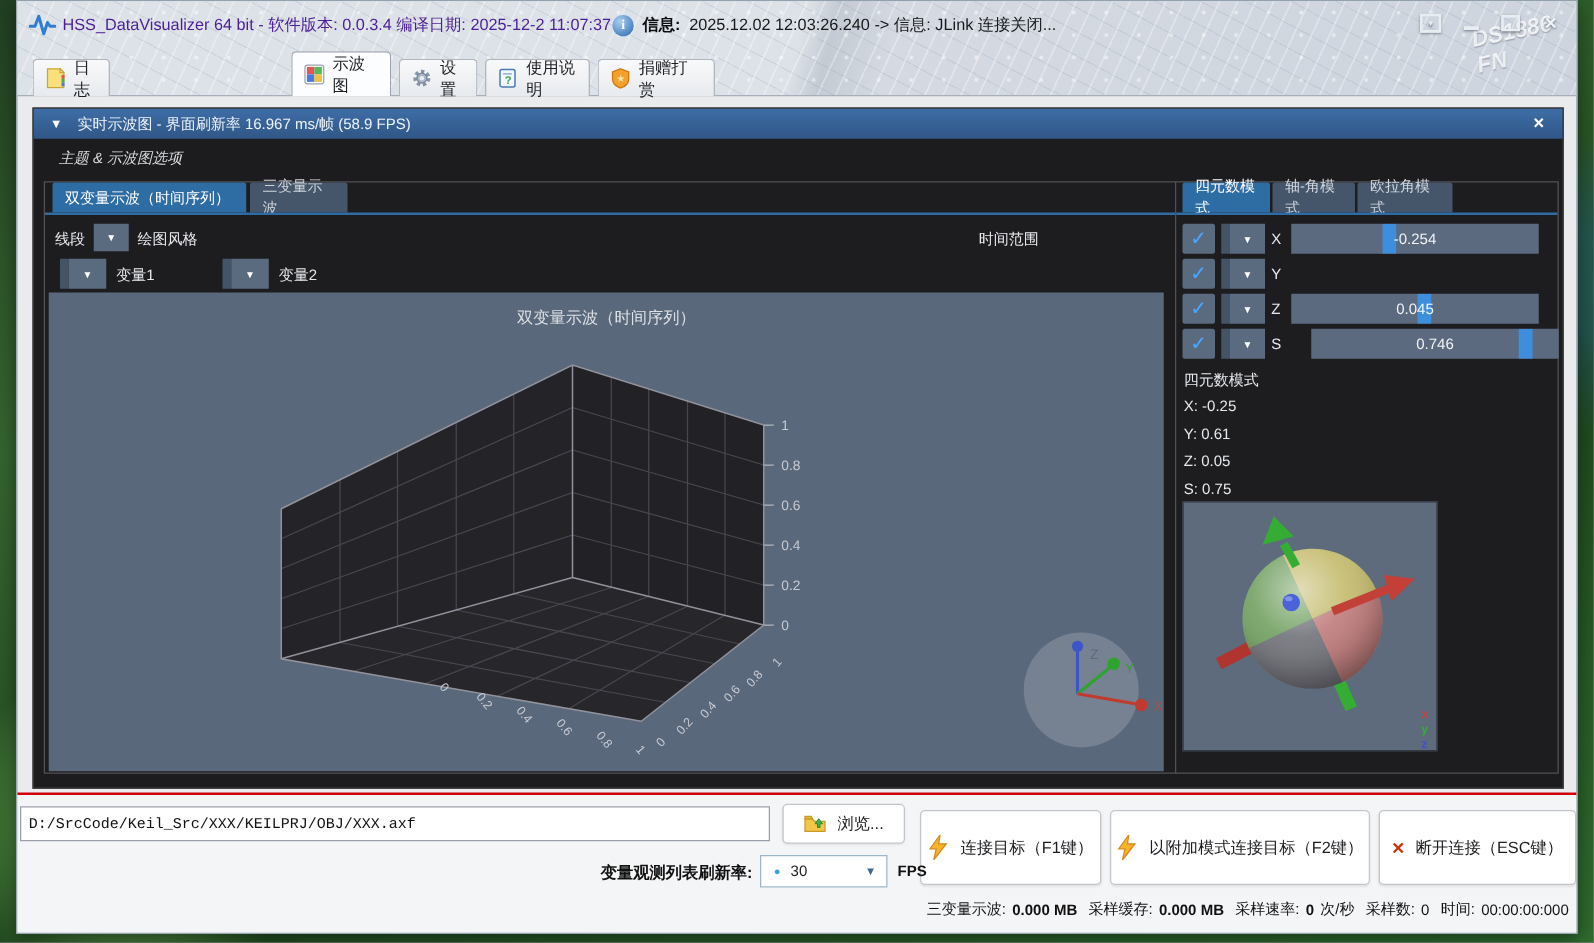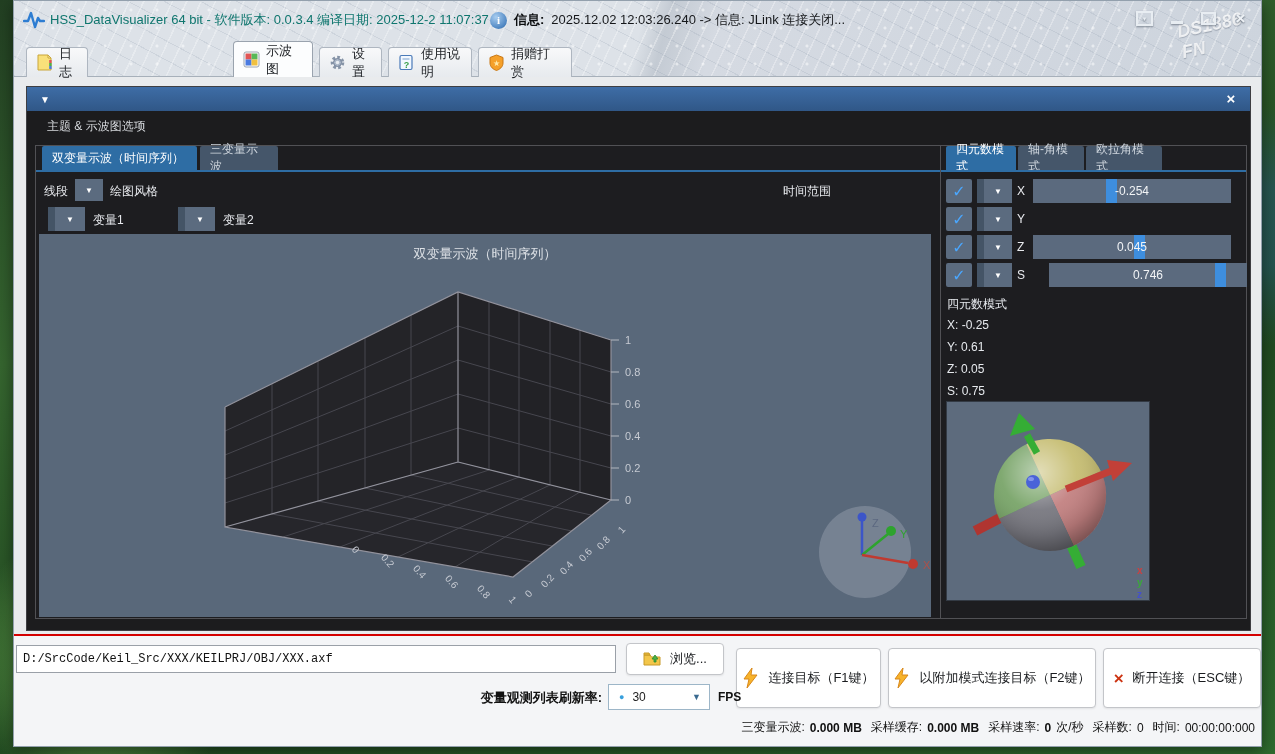--- a/index.html
+++ b/index.html
@@ -28,7 +28,7 @@
     border-bottom:1px solid #a7b0ba;box-sizing:border-box;
   }
   .titlebar{position:absolute;left:0;top:0;width:100%;height:38px;}
-  .apptitle{position:absolute;left:36px;top:0;line-height:38px;font-size:13px;color:#0f766e;}
+  .apptitle{position:absolute;left:36px;top:0;line-height:38px;font-size:13px;color:#4c1d95;}
   .watermark{position:absolute;left:1165px;top:12px;font-size:18px;font-style:italic;font-weight:bold;
     color:rgba(255,255,255,.8);text-shadow:0 1px 1px rgba(120,130,145,.6);transform:rotate(-12deg);}
   .infowrap{position:absolute;left:476px;top:0;height:38px;display:flex;align-items:center;gap:7px;}

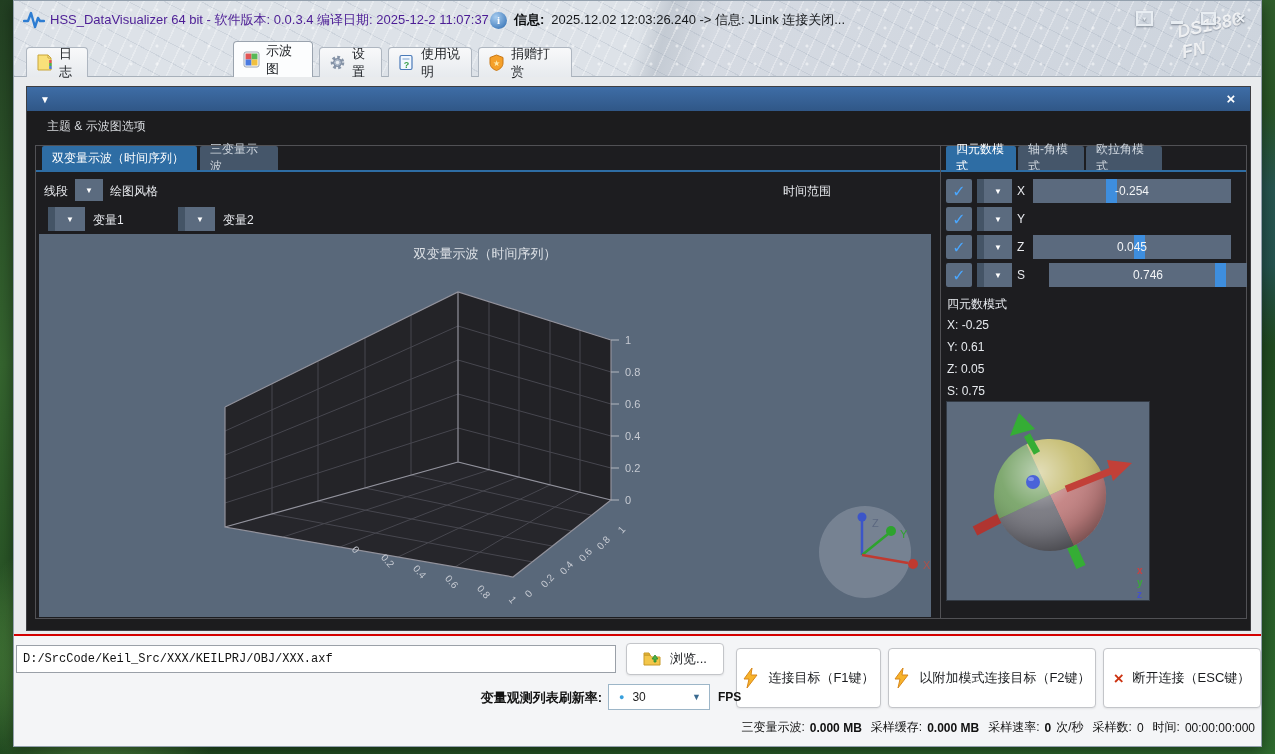--- a/index.html
+++ b/index.html
@@ -181,6 +181,7 @@
   <div class="scope">
     <div class="scopehdr">
       <span class="tri">▼</span>
+      <span>实时示波图 - 界面刷新率 16.967 ms/帧 (58.9 FPS)</span>
       <span class="scopeclose">×</span>
     </div>
     <div class="optlabel">主题 &amp; 示波图选项</div>

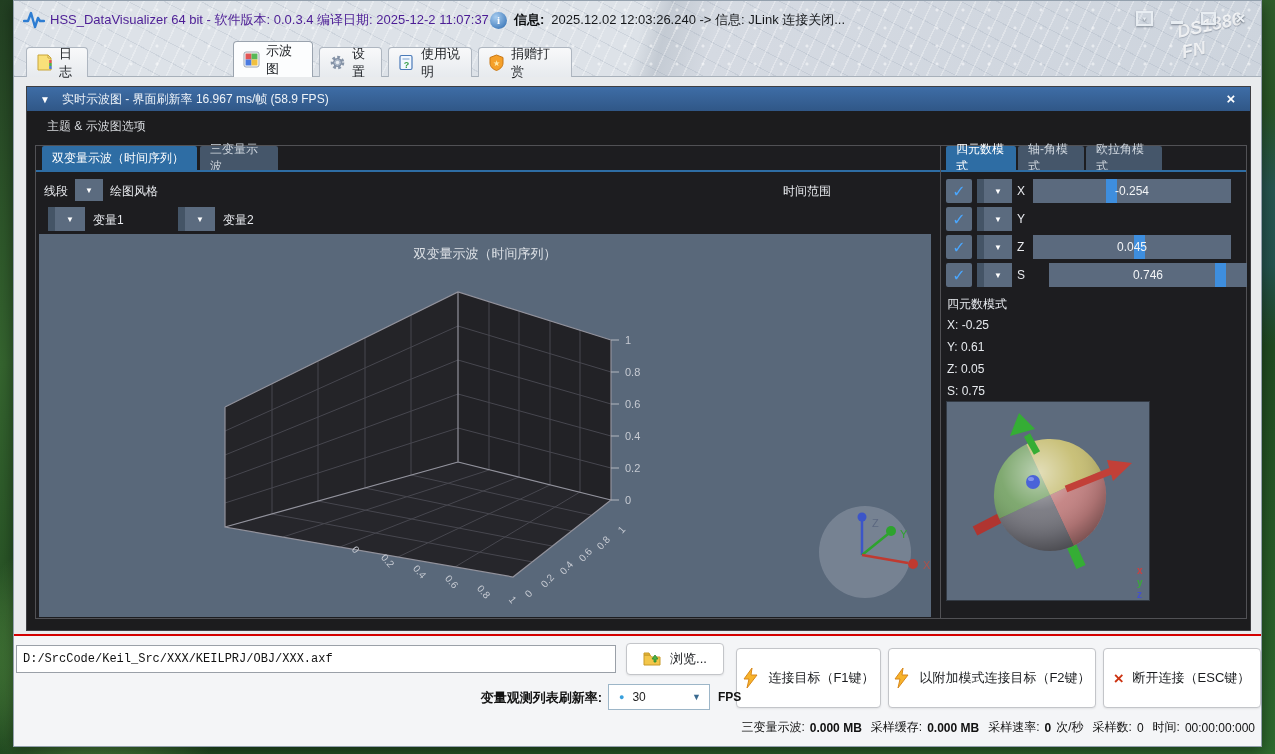--- a/index.html
+++ b/index.html
@@ -60,7 +60,7 @@
   .scopehdr .tri{margin:0 12px 0 13px;font-size:10px;color:#fff;}
   .scopeclose{position:absolute;right:8px;top:0;width:22px;height:24px;text-align:center;line-height:24px;
     color:#fff;font-size:15px;font-weight:bold;}
-  .optlabel{position:absolute;left:20px;top:31px;color:#d6d9dd;font-size:12px;}
+  .optlabel{position:absolute;left:20px;top:31px;color:#d6d9dd;font-size:12px;font-style:italic;}
   .subpanel{position:absolute;background:#1d1d20;border:1px solid #515155;box-sizing:border-box;}
   .ptab{position:absolute;top:0;height:24px;box-sizing:border-box;display:flex;align-items:center;
     padding:0 10px;font-size:12px;color:#cdd4dc;background:#45566a;border-radius:2px 2px 0 0;}

